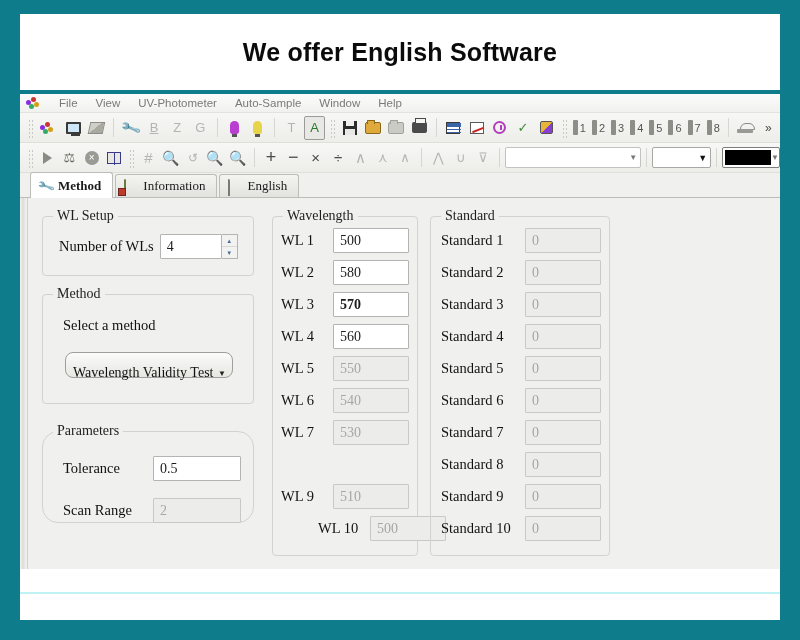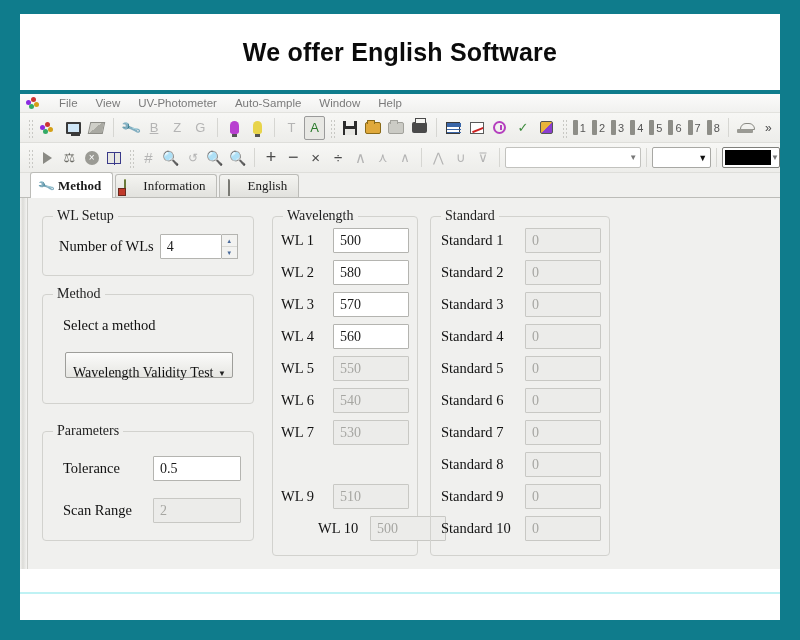--- a/index.html
+++ b/index.html
@@ -555,7 +555,7 @@
             </div>
           <div class="row" style="left:8px; top:75px;">
               <span class="lbl" style="width:52px;">WL 3</span>
-              <span class="field" style="width:76px;">570</span>
+              <span class="field" style="width:76px;font-weight:bold;">570</span>
             </div>
           <div class="row" style="left:8px; top:107px;">
               <span class="lbl" style="width:52px;">WL 4</span>

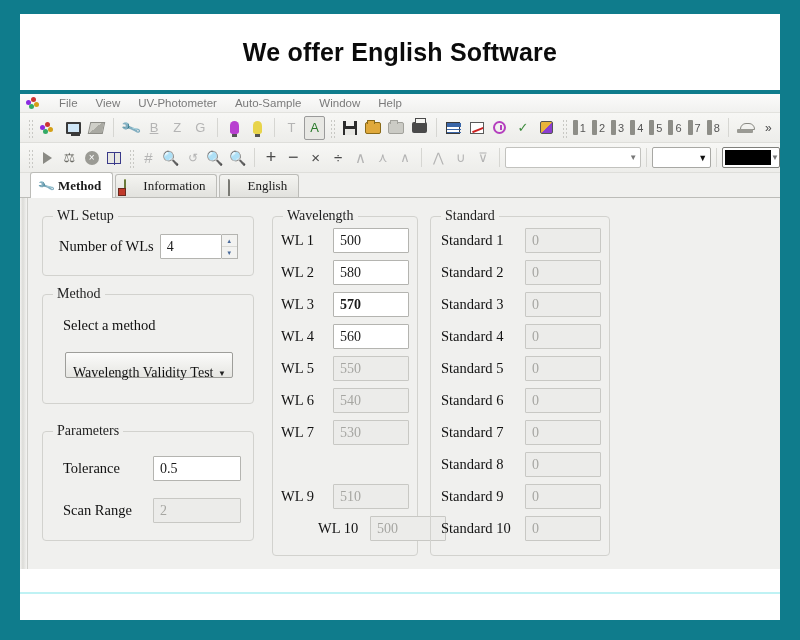--- a/index.html
+++ b/index.html
@@ -250,7 +250,7 @@
     height: 26px;
     border: 1px solid #9e9e9a;
     background: linear-gradient(#fbfbfa,#e6e6e2);
-    border-radius: 2px;
+    border-radius: 8px;
     display:flex; align-items:center; justify-content:space-between;
     padding: 16px 6px 0 7px;
     font-size: 14px; color:#111;

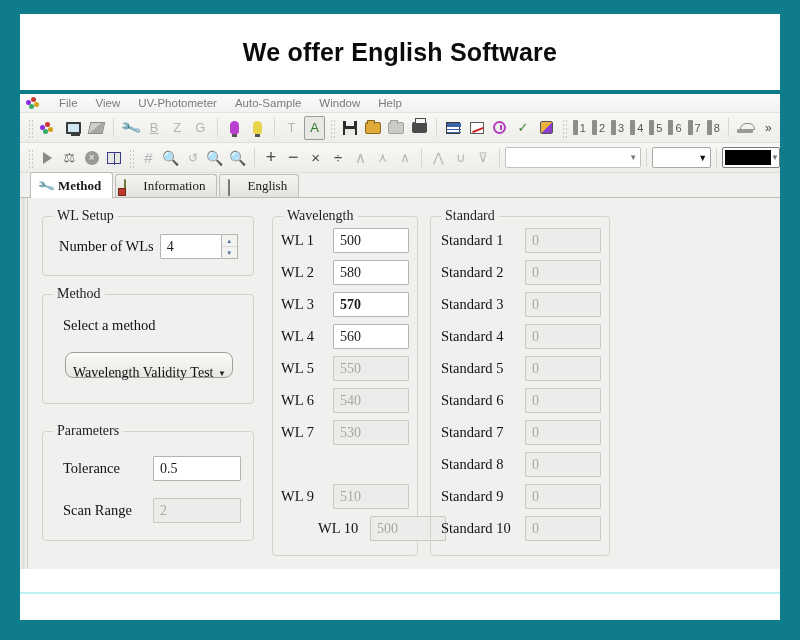--- a/index.html
+++ b/index.html
@@ -530,7 +530,7 @@
           </div>
         </div>
 
-        <div class="gbox" style="left:22px; top:233px; width:212px; height:110px;">
+        <div class="gbox" style="left:22px; top:233px; width:212px; height:92px;border-radius:16px;">
           <div class="glabel">Parameters</div>
           <div class="row" style="left:20px; top:24px;">
             <span class="lbl" style="width:78px;">Tolerance</span>

